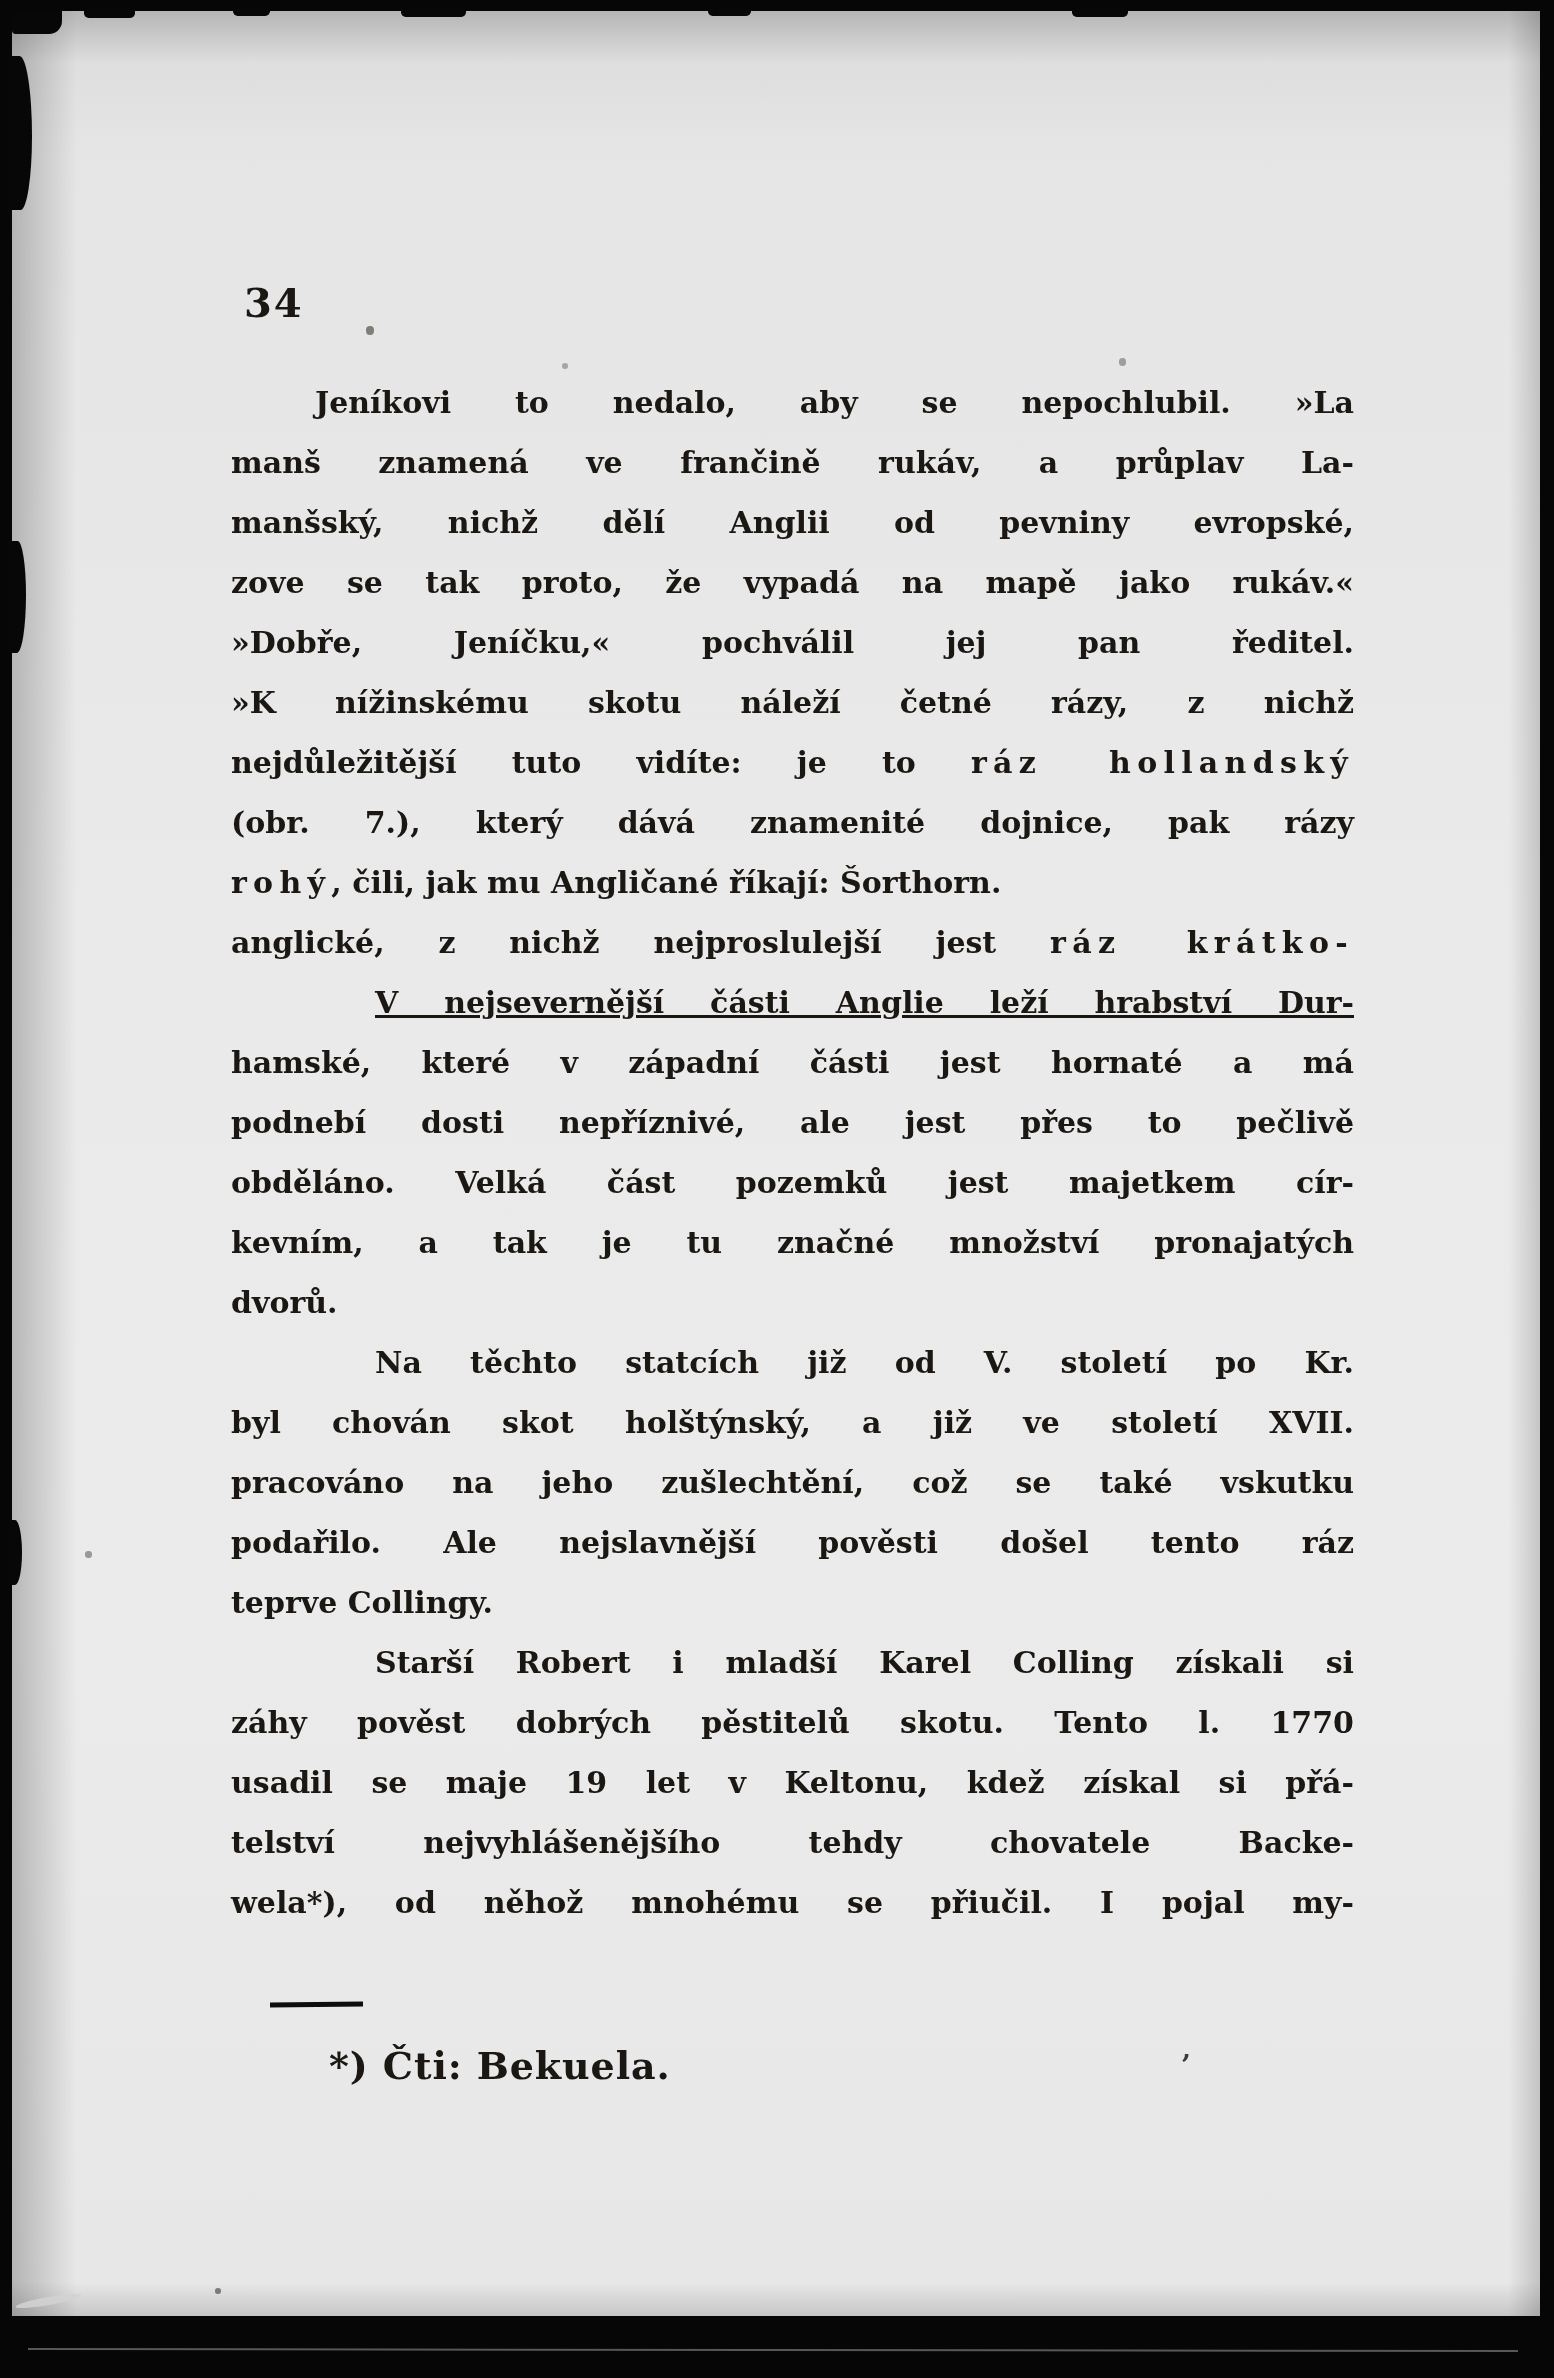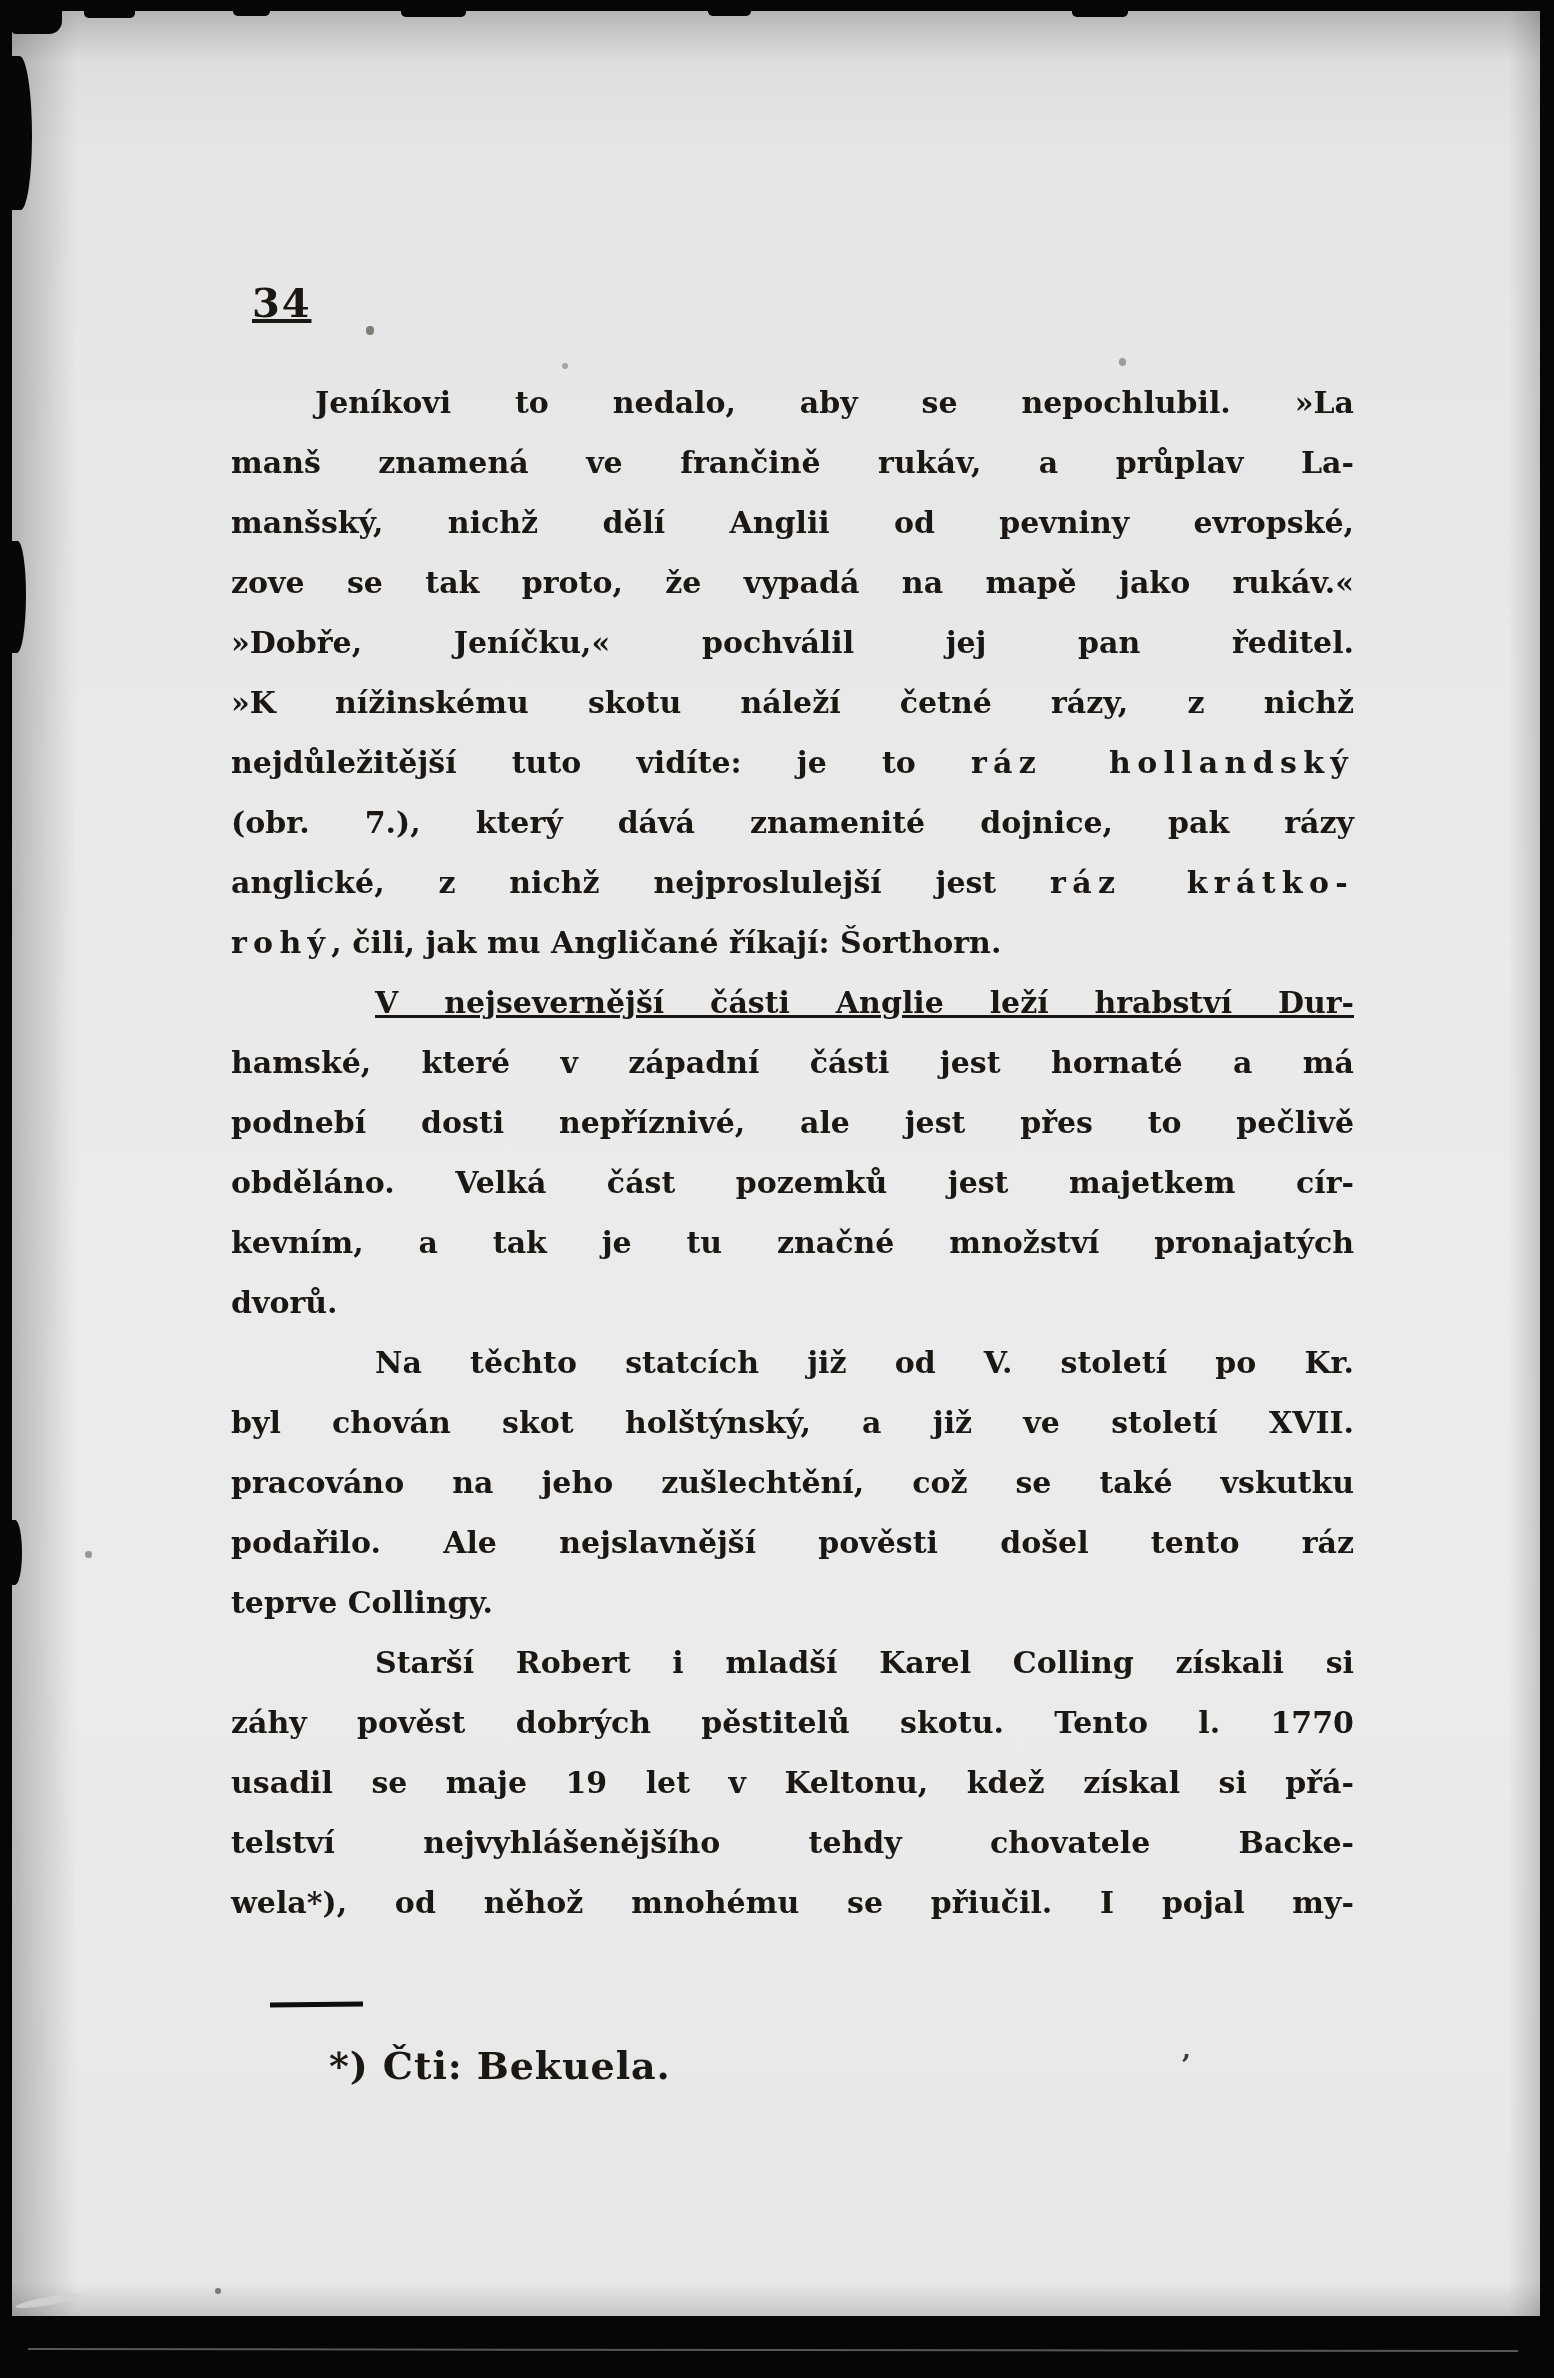--- a/index.html
+++ b/index.html
@@ -19,7 +19,7 @@
   .shade-bottom{left:0;bottom:0;width:100%;height:34px;background:linear-gradient(0deg,rgba(0,0,0,.14),rgba(0,0,0,0));}
 
   .page-number{
-    position:absolute;left:240px;top:268px;font-size:40px;font-weight:bold;letter-spacing:1.9px;text-decoration:underline;
+    position:absolute;left:232px;top:268px;font-size:40px;font-weight:bold;letter-spacing:1.9px;
   }
   .text-block{
     position:absolute;left:219px;top:362px;width:1123px;

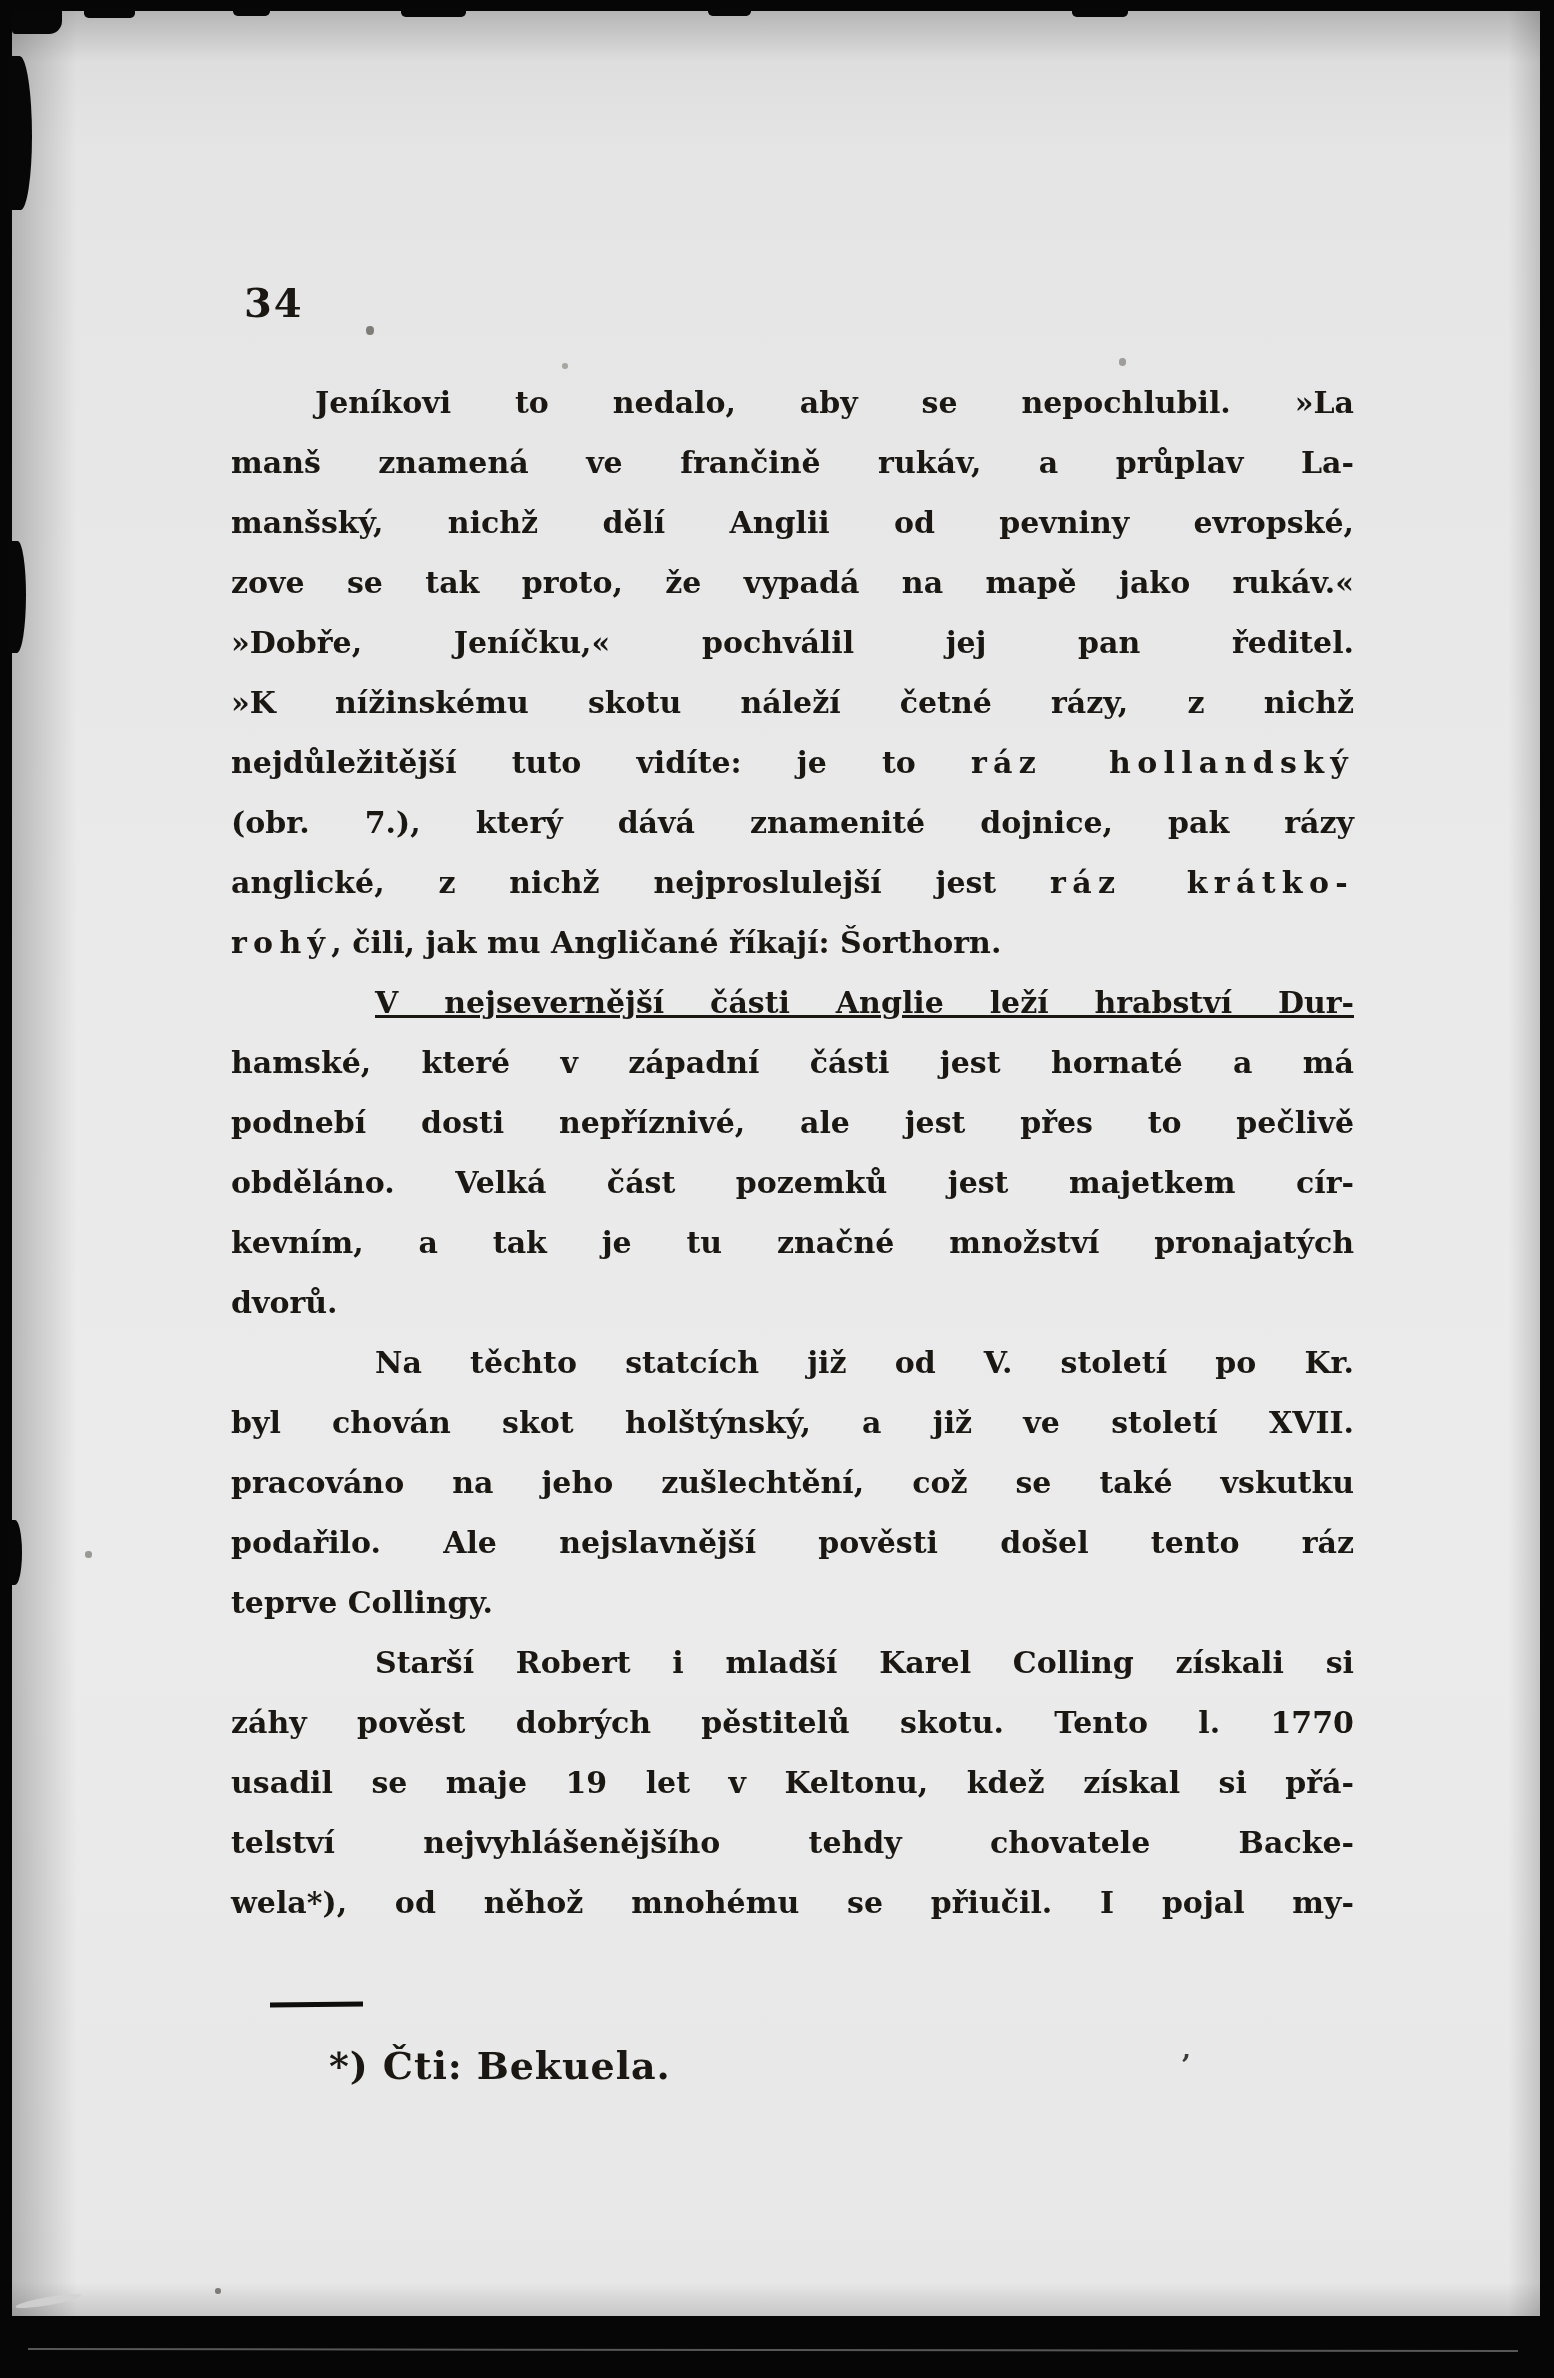--- a/index.html
+++ b/index.html
@@ -92,8 +92,8 @@
         <div class="line just"><span>»K nížinskému skotu náleží četné rázy, z nichž</span></div>
         <div class="line just"><span>nejdůležitější tuto vidíte: je to </span><span class="sperr">ráz hollandský</span></div>
         <div class="line just"><span>(obr. 7.), který dává znamenité dojnice, pak rázy</span></div>
+        <div class="line"><span class="sperr">rohý</span><span>, čili, jak mu Angličané říkají: Šorthorn.</span></div>
         <div class="line just"><span>anglické, z nichž nejproslulejší jest </span><span class="sperr">ráz krátko-</span></div>
-        <div class="line"><span class="sperr">rohý</span><span>, čili, jak mu Angličané říkají: Šorthorn.</span></div>
         <div class="line just" style="text-indent: 144px; text-decoration: underline;"><span>V nejsevernější části Anglie leží hrabství Dur-</span></div>
         <div class="line just"><span>hamské, které v západní části jest hornaté a má</span></div>
         <div class="line just"><span>podnebí dosti nepříznivé, ale jest přes to pečlivě</span></div>

